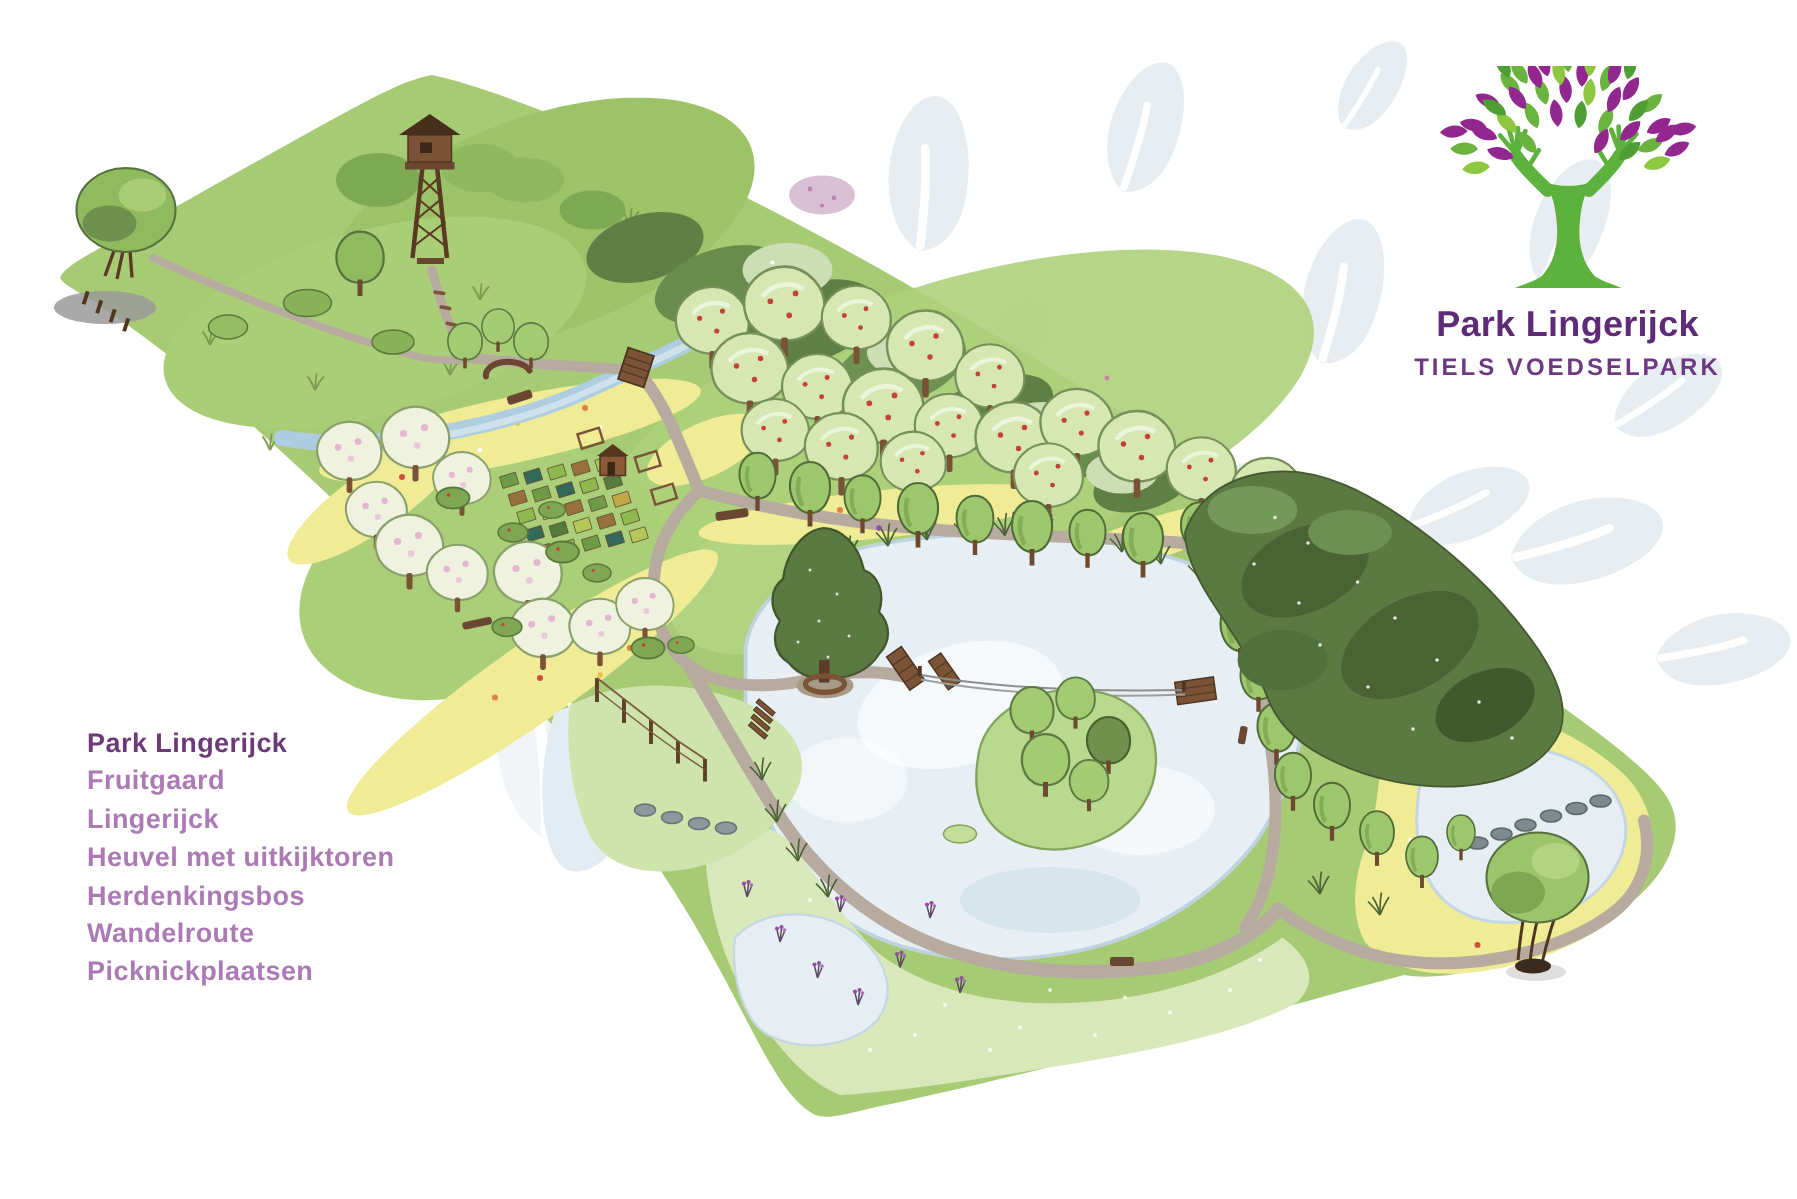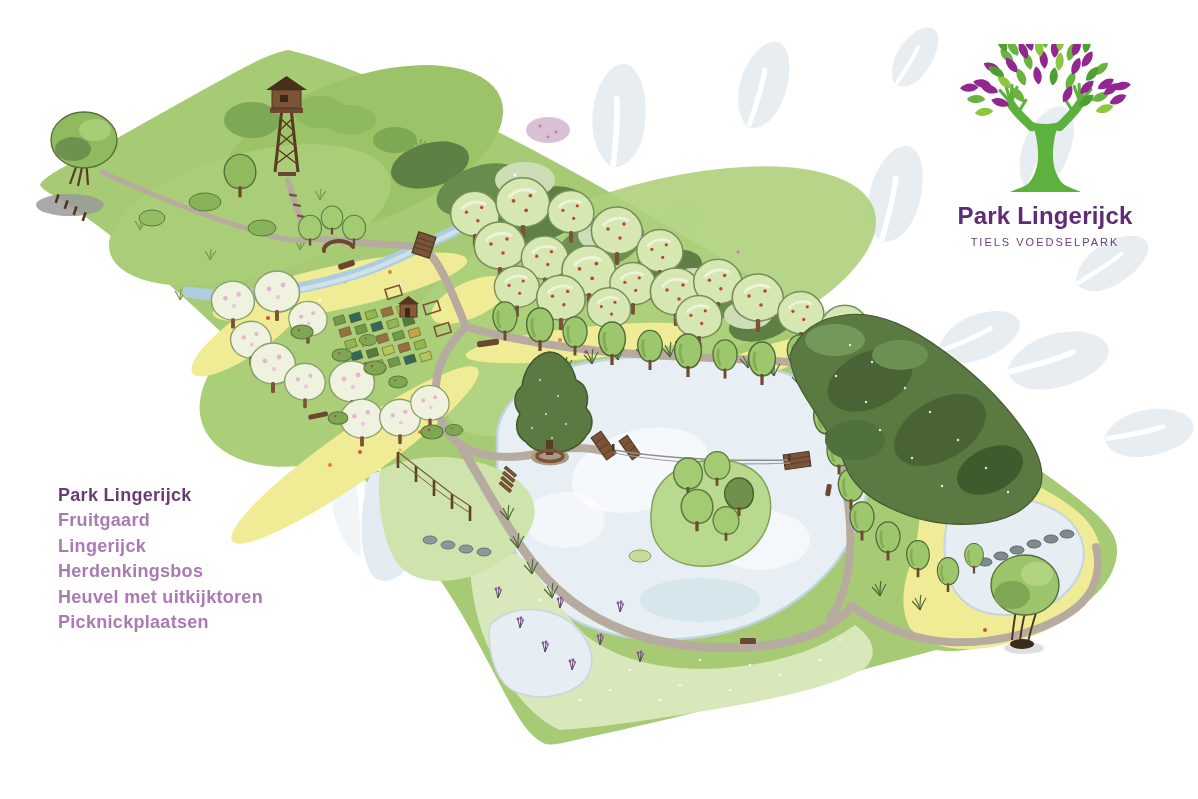--- a/index.html
+++ b/index.html
@@ -11,7 +11,7 @@
   .legend-item{color:#ab7ab5;font-weight:bold;}
   .logo{position:absolute;left:928px;top:44px;width:234px;text-align:center;}
   .logo-name{color:#5f2a78;font-weight:bold;font-size:24px;margin-top:6px;letter-spacing:.2px;}
-  .logo-tagline{color:#6d3a82;font-size:11px;letter-spacing:2px;margin-top:6px;font-weight:normal;}
+  .logo-tagline{color:#6d3a82;font-size:16px;letter-spacing:2px;margin-top:6px;font-weight:bold;}
 </style>
 </head>
 <body>

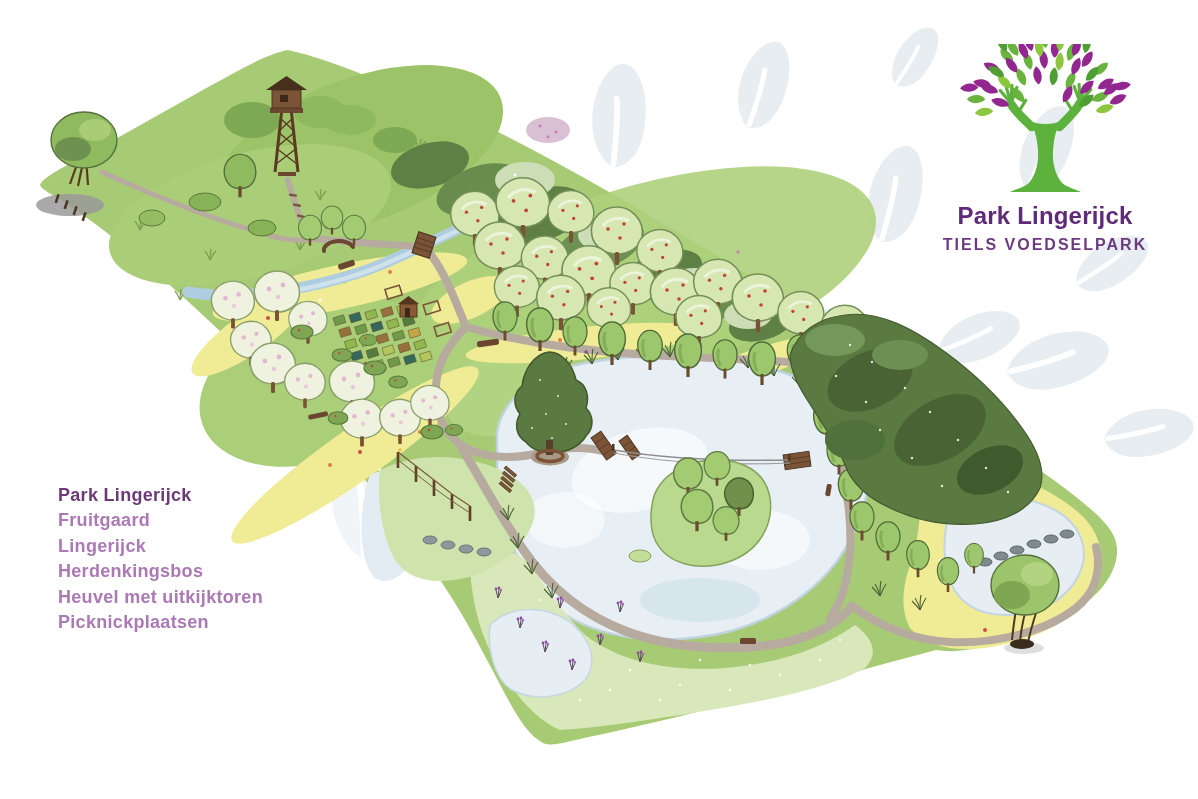--- a/index.html
+++ b/index.html
@@ -586,8 +586,8 @@
   <div class="legend-title">Park Lingerijck</div>
   <div class="legend-item">Fruitgaard</div>
   <div class="legend-item">Lingerijck</div>
+  <div class="legend-item">Heuvel met uitkijktoren</div>
   <div class="legend-item">Herdenkingsbos</div>
-  <div class="legend-item">Heuvel met uitkijktoren</div>
   <div class="legend-item">Picknickplaatsen</div>
 </div>
 

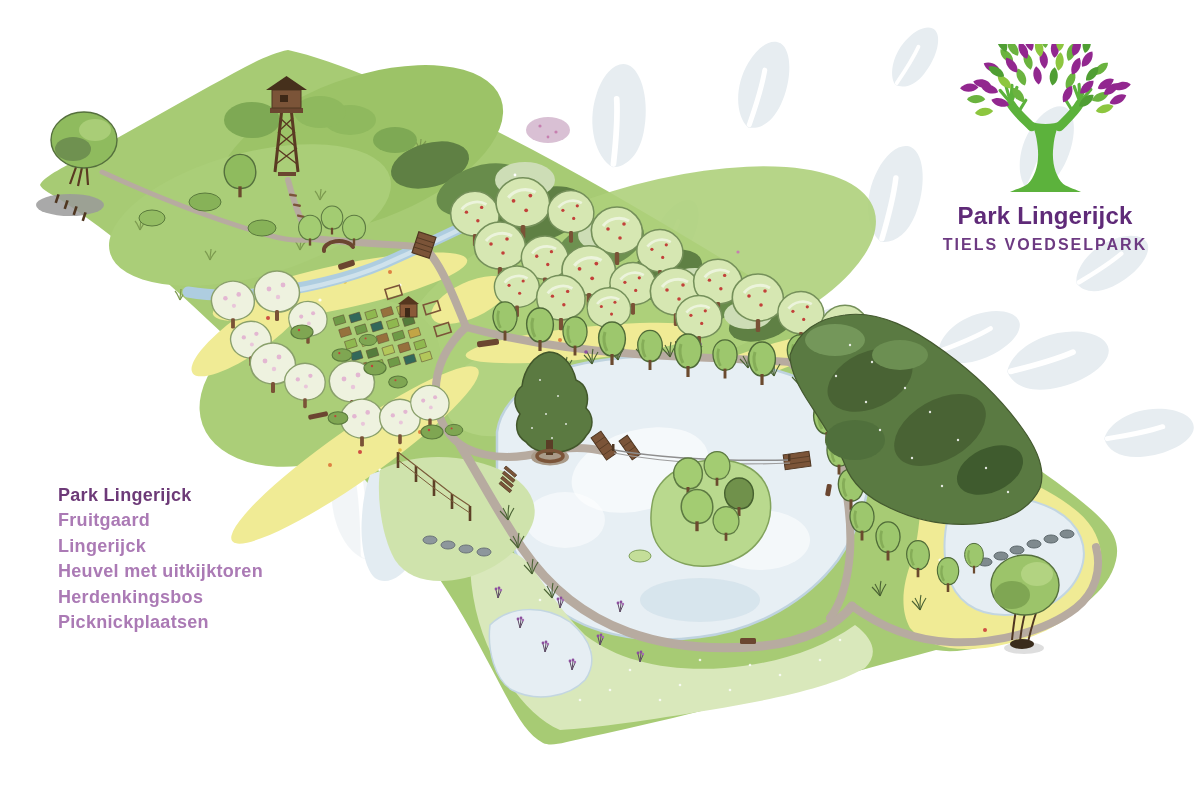--- a/index.html
+++ b/index.html
@@ -588,6 +588,7 @@
   <div class="legend-item">Lingerijck</div>
   <div class="legend-item">Heuvel met uitkijktoren</div>
   <div class="legend-item">Herdenkingsbos</div>
+  <div class="legend-item">Wandelroute</div>
   <div class="legend-item">Picknickplaatsen</div>
 </div>
 

